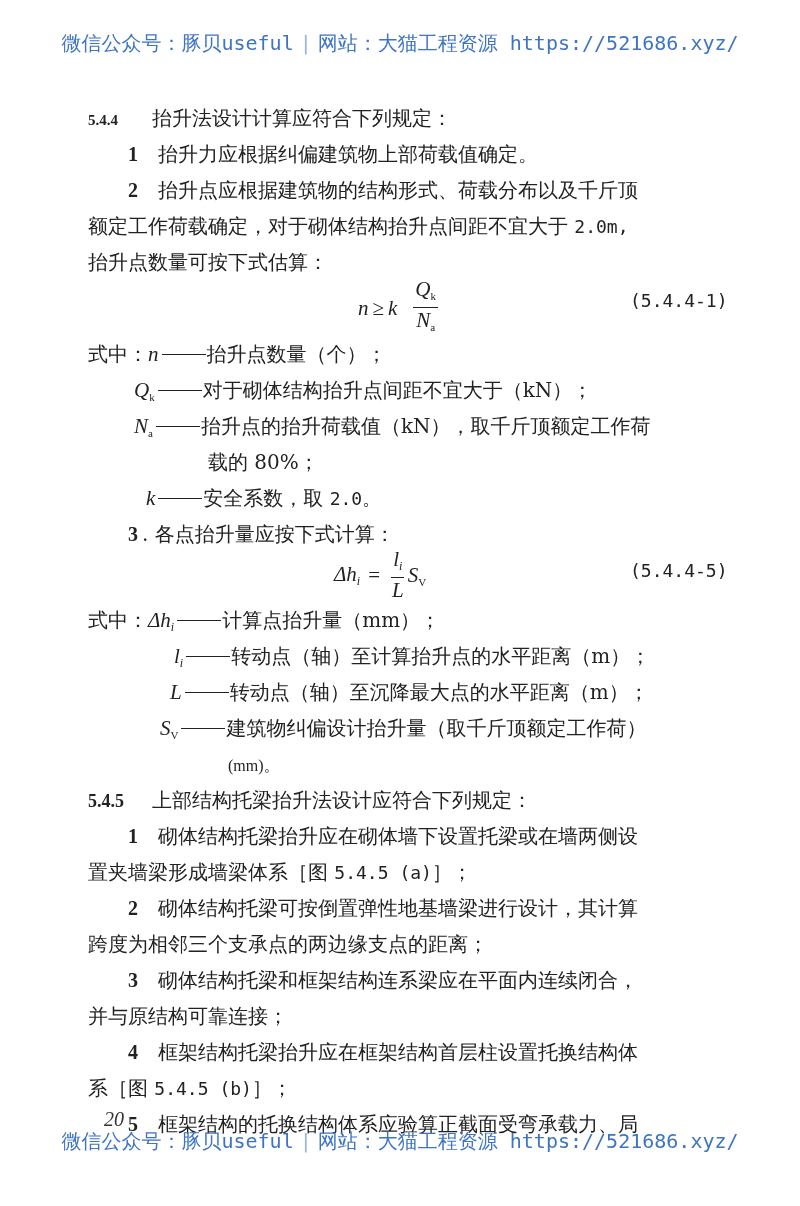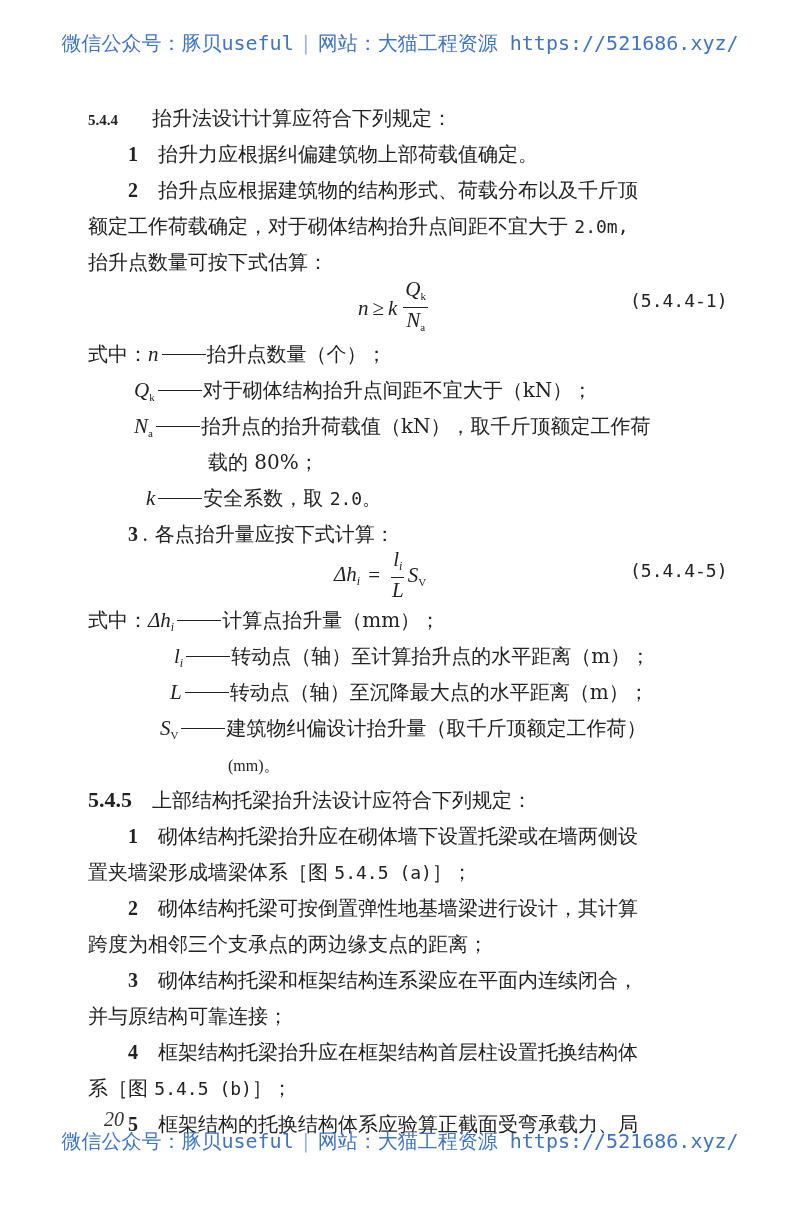--- a/index.html
+++ b/index.html
@@ -154,7 +154,7 @@
     <span class="it">n</span>
     <span style="margin:0 4px;">≥</span>
     <span class="it">k</span>
-    <span class="frac" style="margin-left:6px;">
+    <span class="frac" style="margin-left:16px;">
       <span class="numer it"><span>Q</span><span class="sub">k</span></span>
       <span class="denom it"><span>N</span><span class="sub">a</span></span>
     </span>

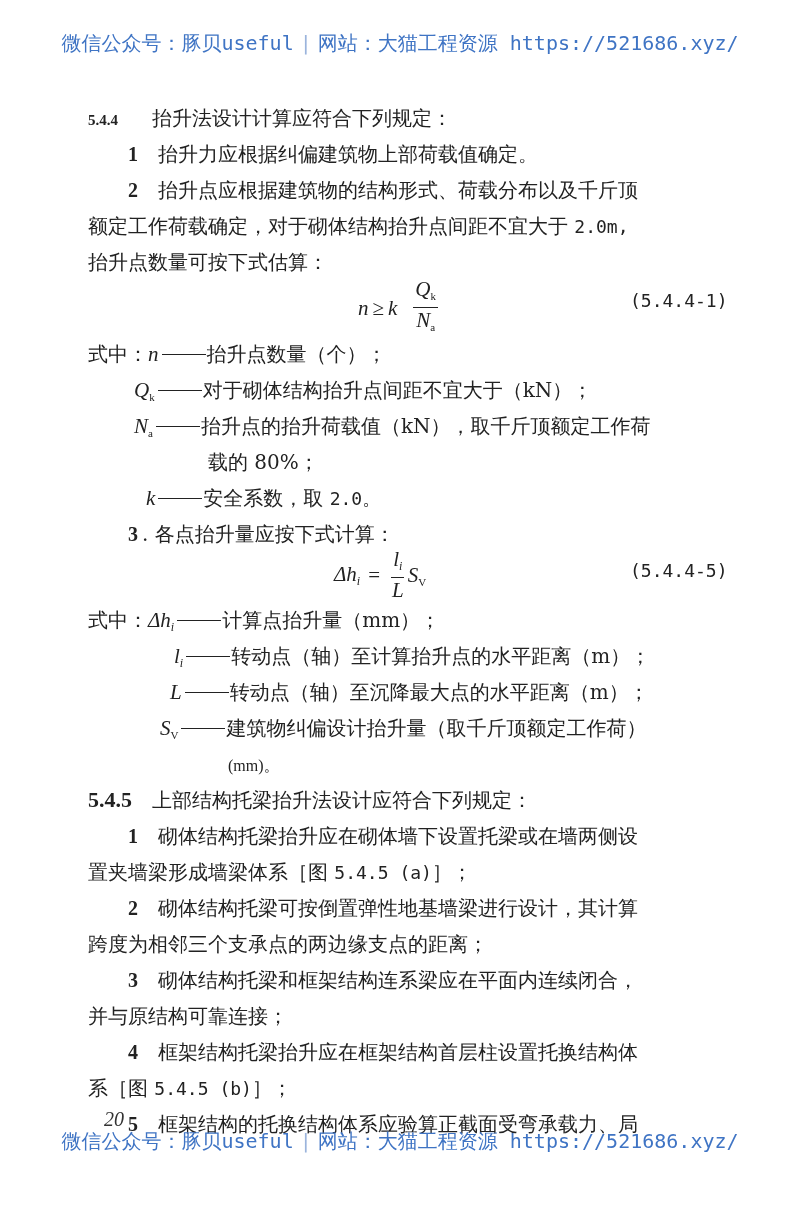--- a/index.html
+++ b/index.html
@@ -209,7 +209,7 @@
   </div>
 
   <div class="line" style="top:686px; left:0;">
-    <span class="num" style="width:56px; font-size:22px;">5.4.5</span><span style="margin-left:8px;">上部结构托梁抬升法设计应符合下列规定：</span>
+    <span class="num" style="width:56px; font-size:18px;">5.4.5</span><span style="margin-left:8px;">上部结构托梁抬升法设计应符合下列规定：</span>
   </div>
 
   <div class="line" style="top:722px; left:40px;">

